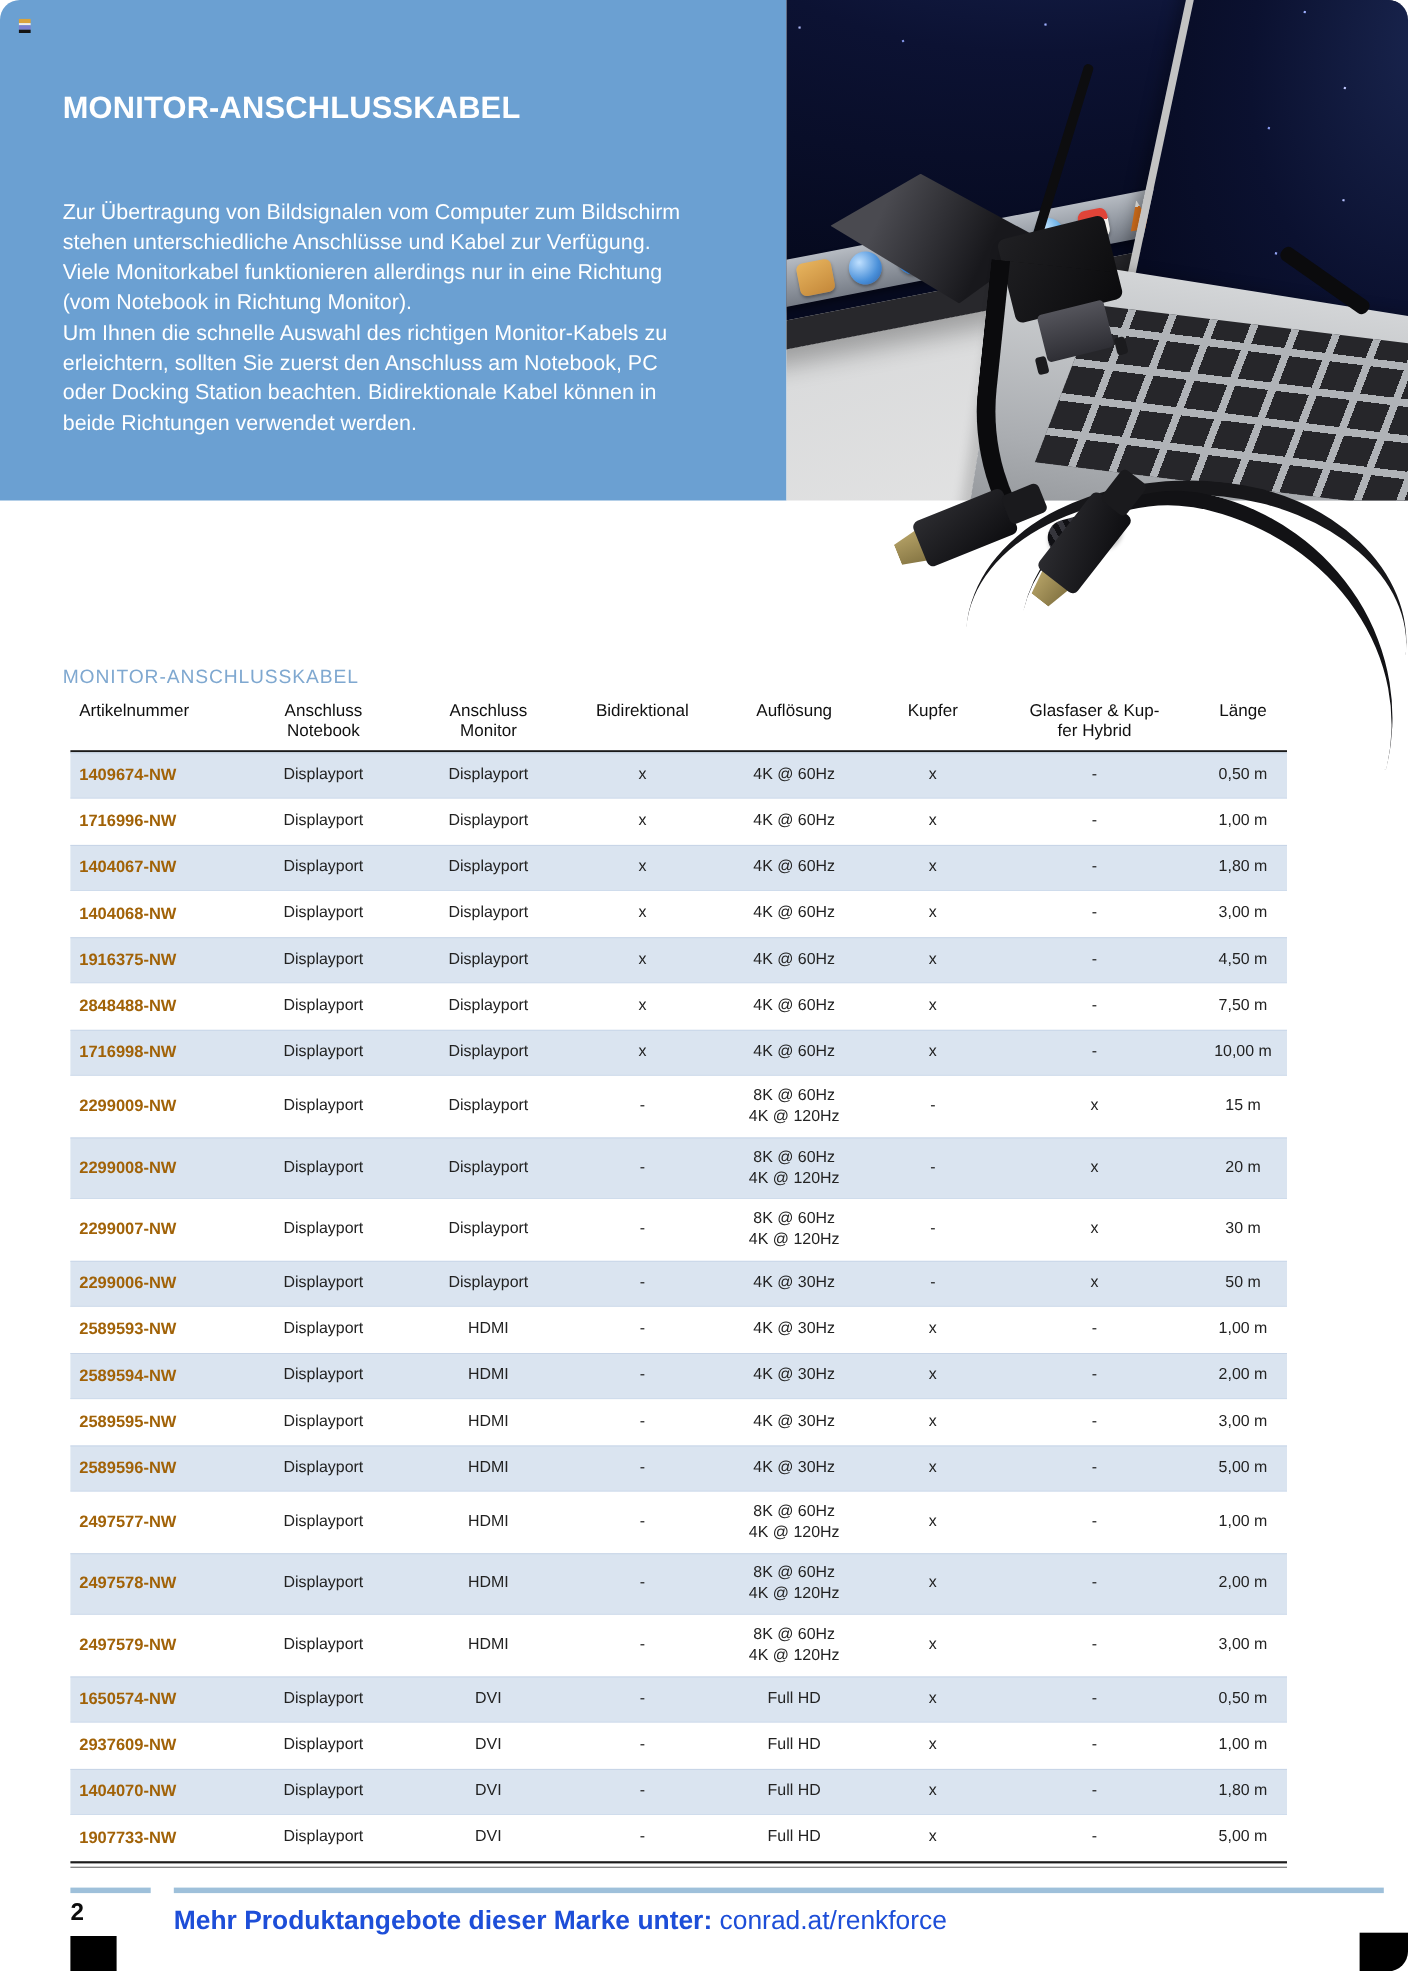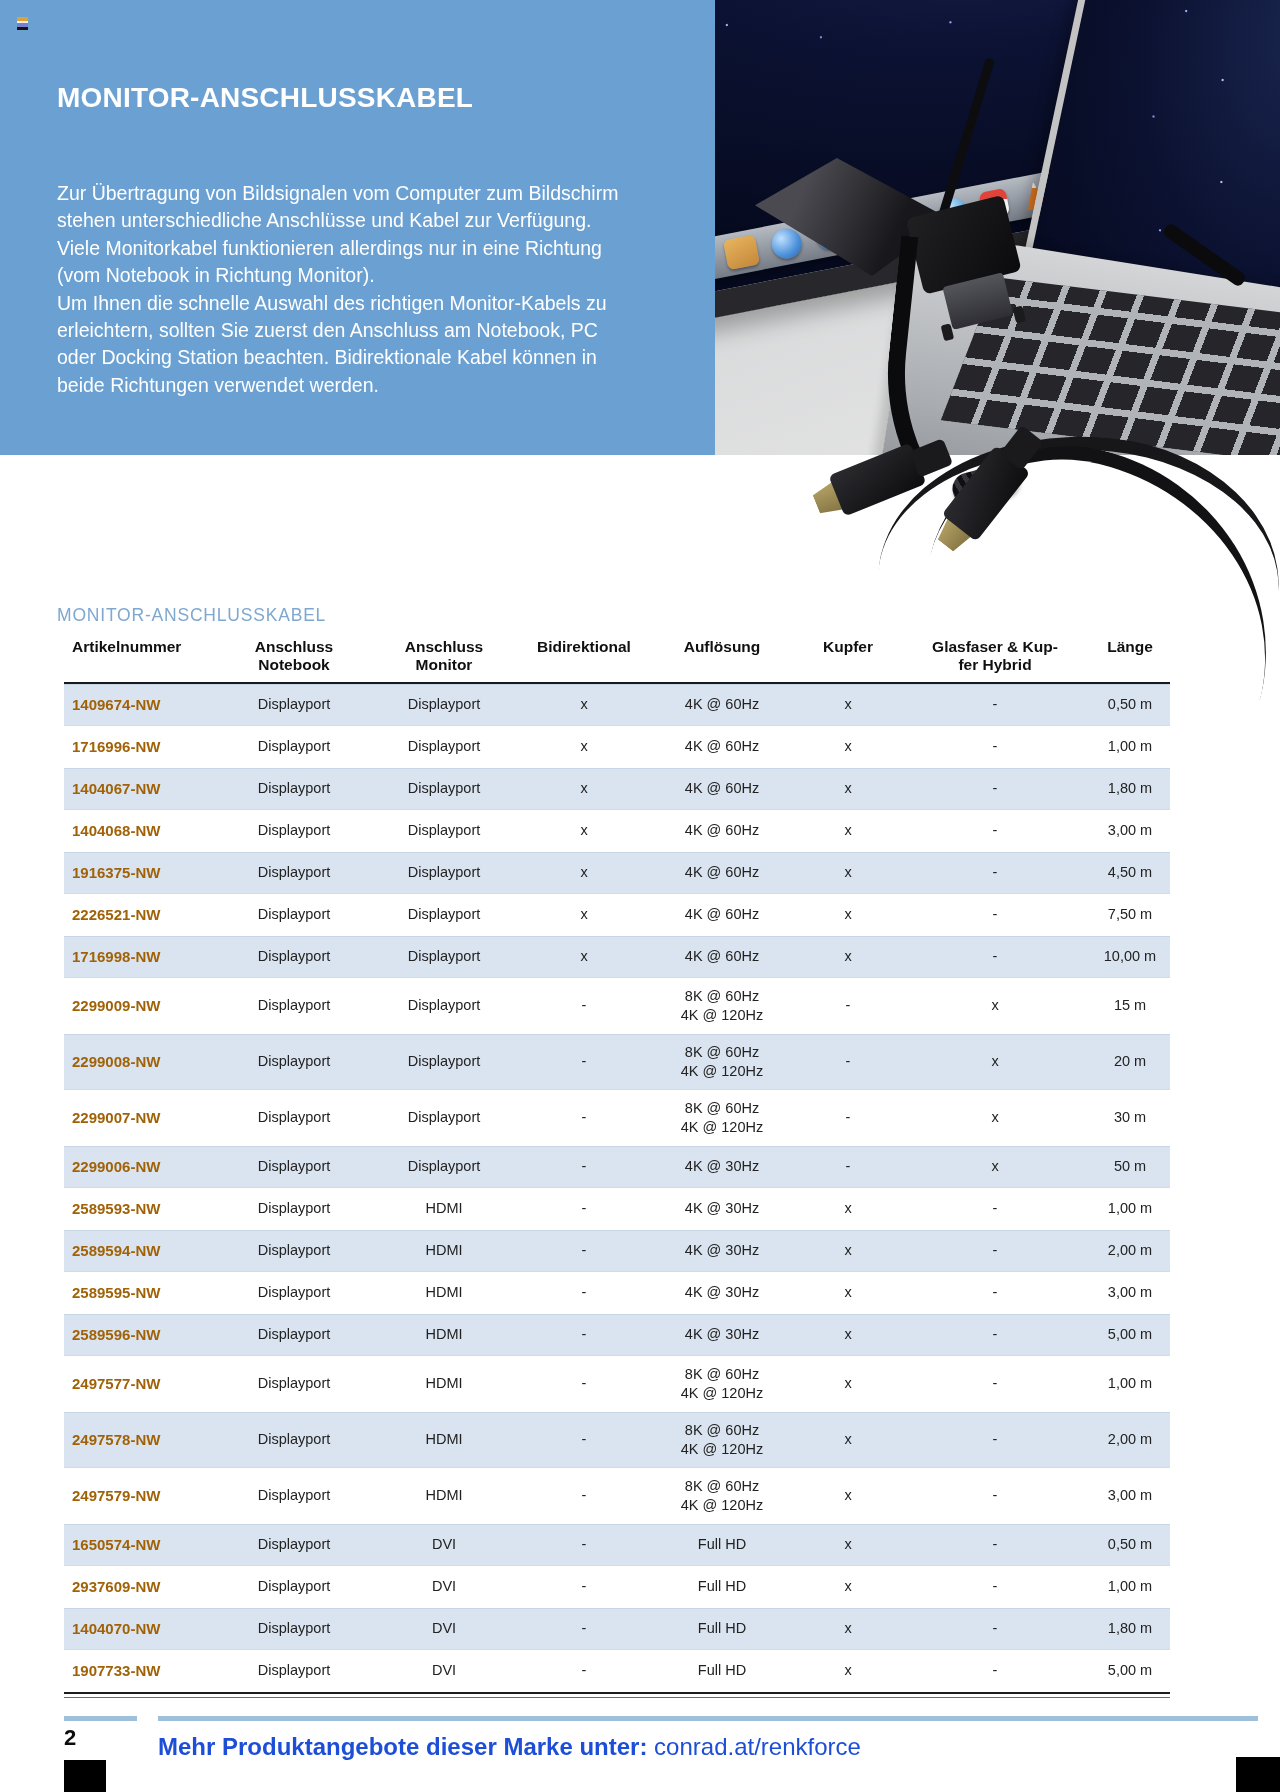--- a/index.html
+++ b/index.html
@@ -4,7 +4,7 @@
 <style>
   html,body{margin:0;padding:0;background:#ffffff;}
   .page{position:relative;width:1280px;height:1792px;background:#fff;overflow:hidden;
-        font-family:"Liberation Sans",sans-serif;}
+        font-family:"Liberation Sans",sans-serif;border-radius:18px;}
 
   
   .brand-mark{position:absolute;left:17px;top:17px;width:11px;height:13px;z-index:6;

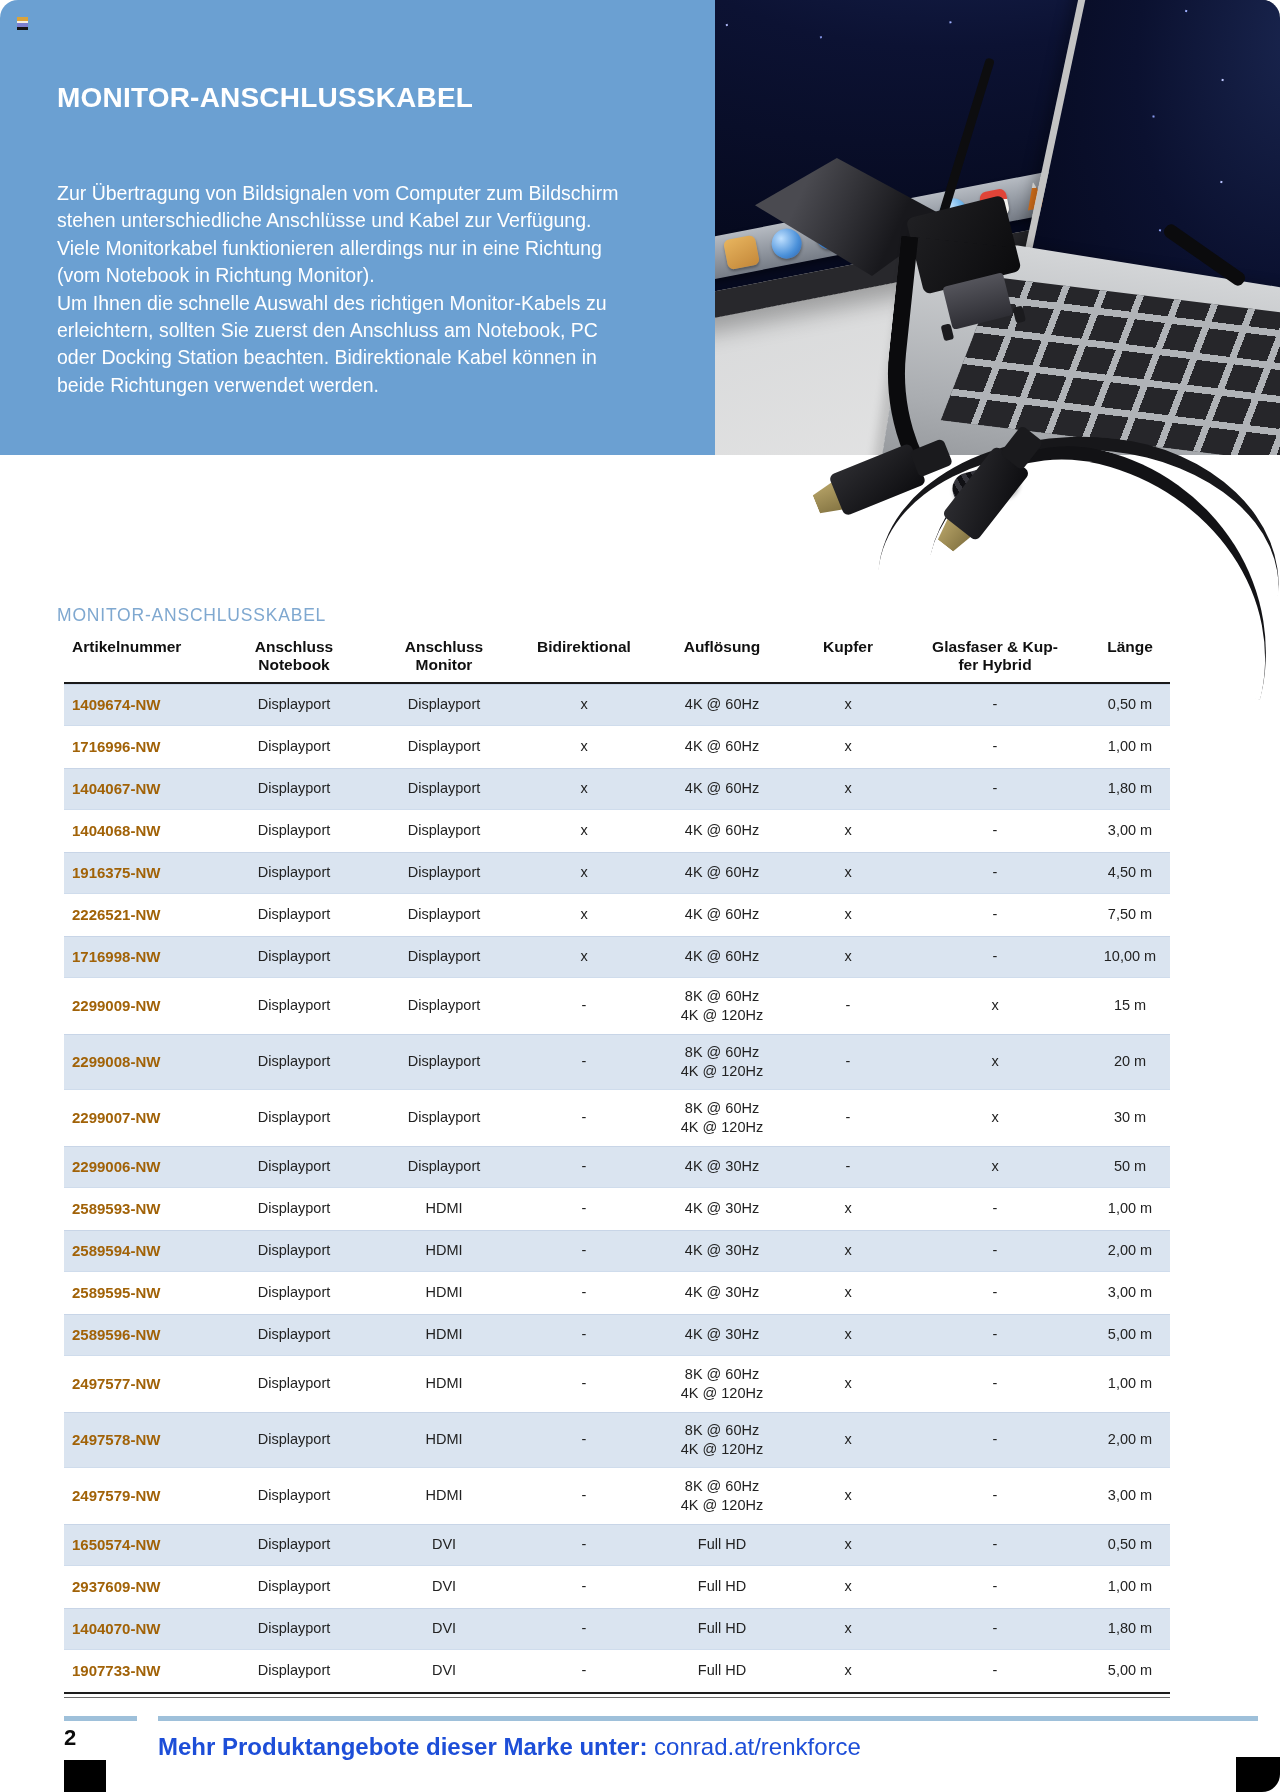--- a/index.html
+++ b/index.html
@@ -96,7 +96,7 @@
   .ptable{position:absolute;left:64px;top:638px;width:1106px;}
   .t-head{display:grid;grid-template-columns:156px 148px 152px 128px 148px 104px 190px 80px;
           align-items:start;border-bottom:2px solid #1a1a1a;padding-bottom:7px;}
-  .th{font-weight:bold;font-size:15.5px;color:#101010;text-align:center;white-space:pre-line;line-height:1.18;}
+  .th{font-weight:normal;font-size:15.5px;color:#101010;text-align:center;white-space:pre-line;line-height:1.18;}
   .th.first{text-align:left;padding-left:8px;}
   .t-row{display:grid;grid-template-columns:156px 148px 152px 128px 148px 104px 190px 80px;
          align-items:center;min-height:42px;}

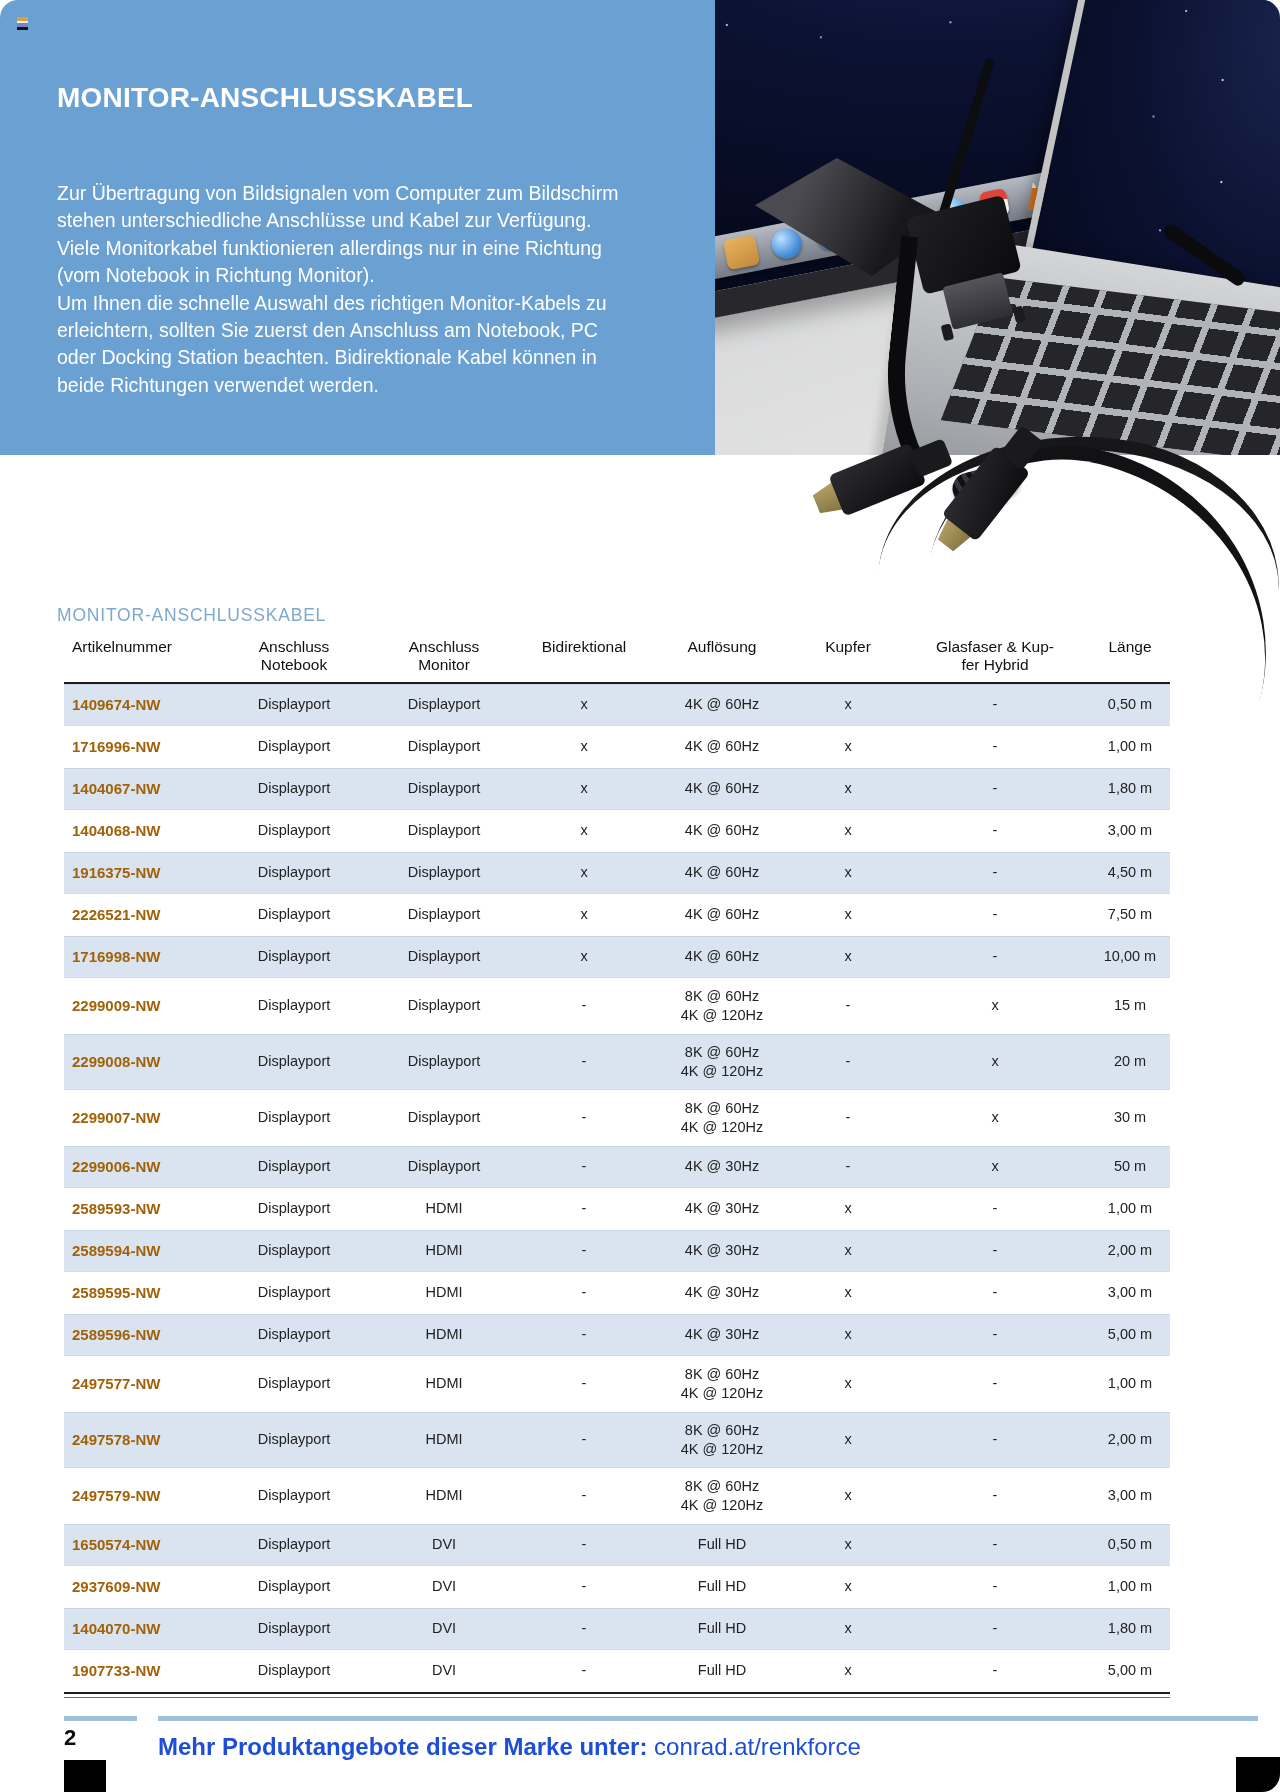--- a/index.html
+++ b/index.html
@@ -264,7 +264,7 @@
     </div>
 
     <div class="t-row">
-      <div class="td artikel">2226521-NW</div>
+      <div class="td artikel">2848488-NW</div>
       <div class="td">Displayport</div>
       <div class="td">Displayport</div>
       <div class="td">x</div>

